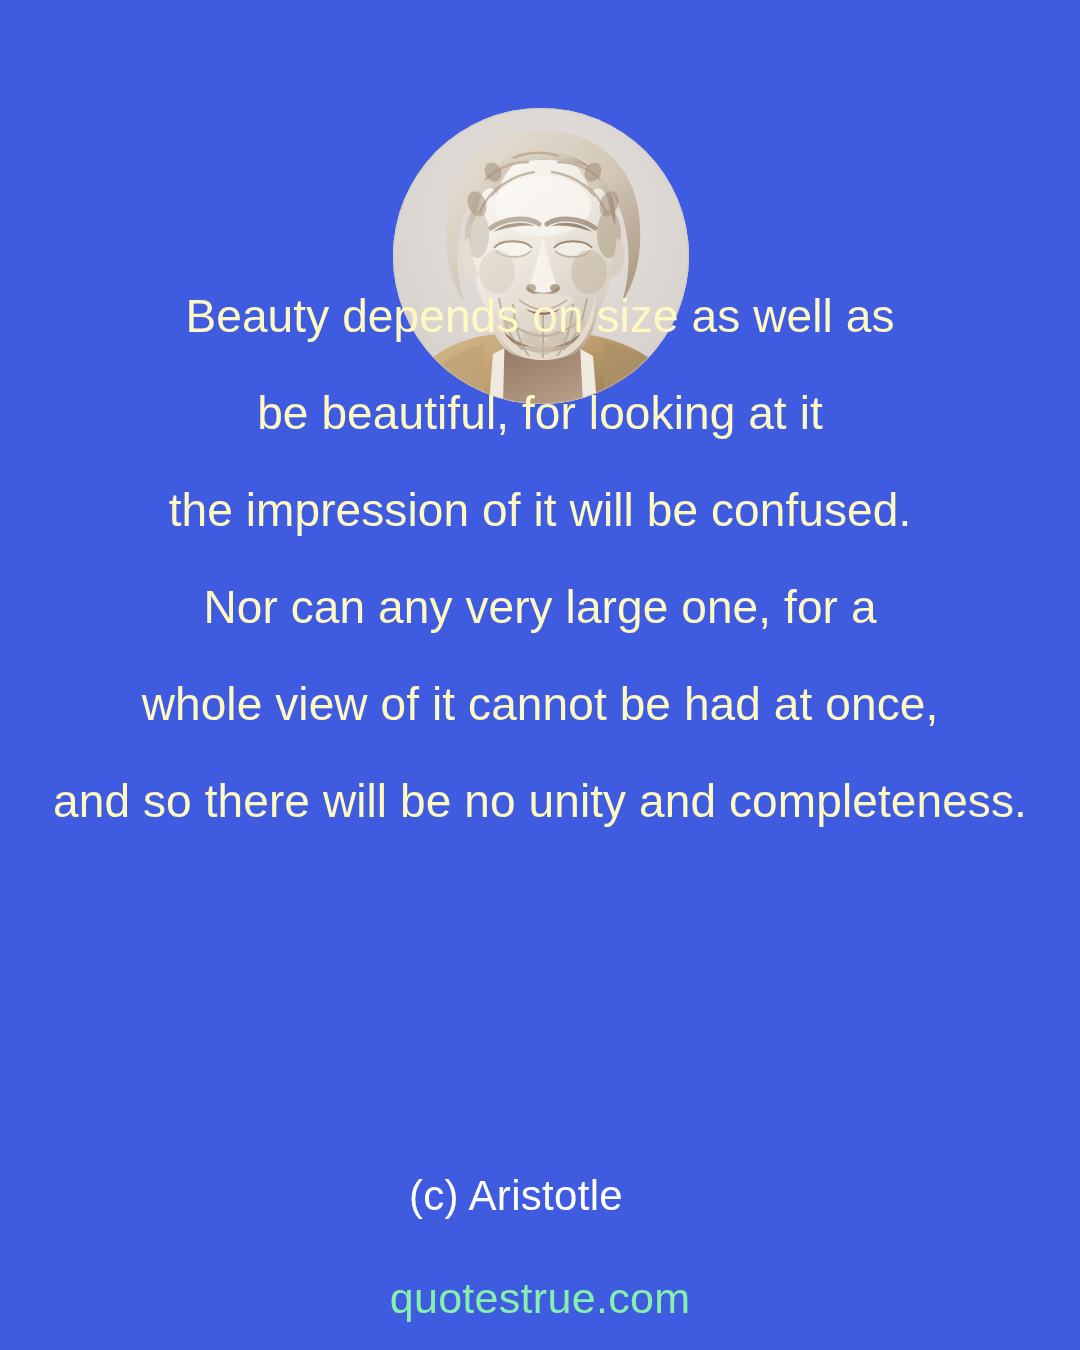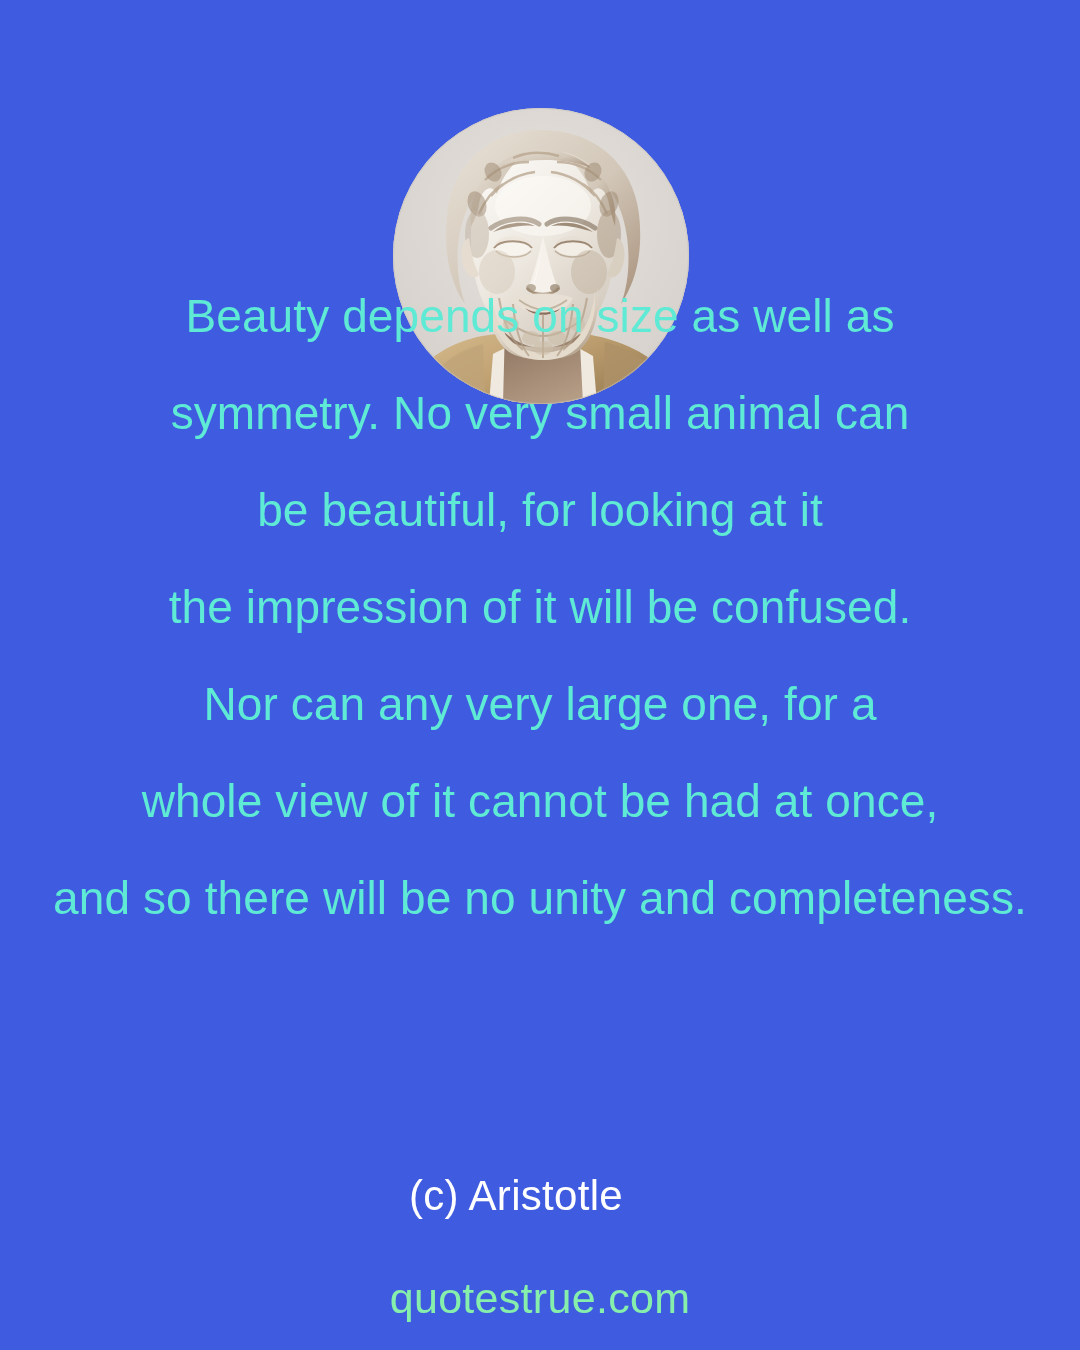--- a/index.html
+++ b/index.html
@@ -42,7 +42,7 @@
     top: 268px;
     width: 1080px;
     text-align: center;
-    color: #5eead4;
+    color: #fef9c3;
     font-size: 46px;
     line-height: 97px;
     font-weight: 400;

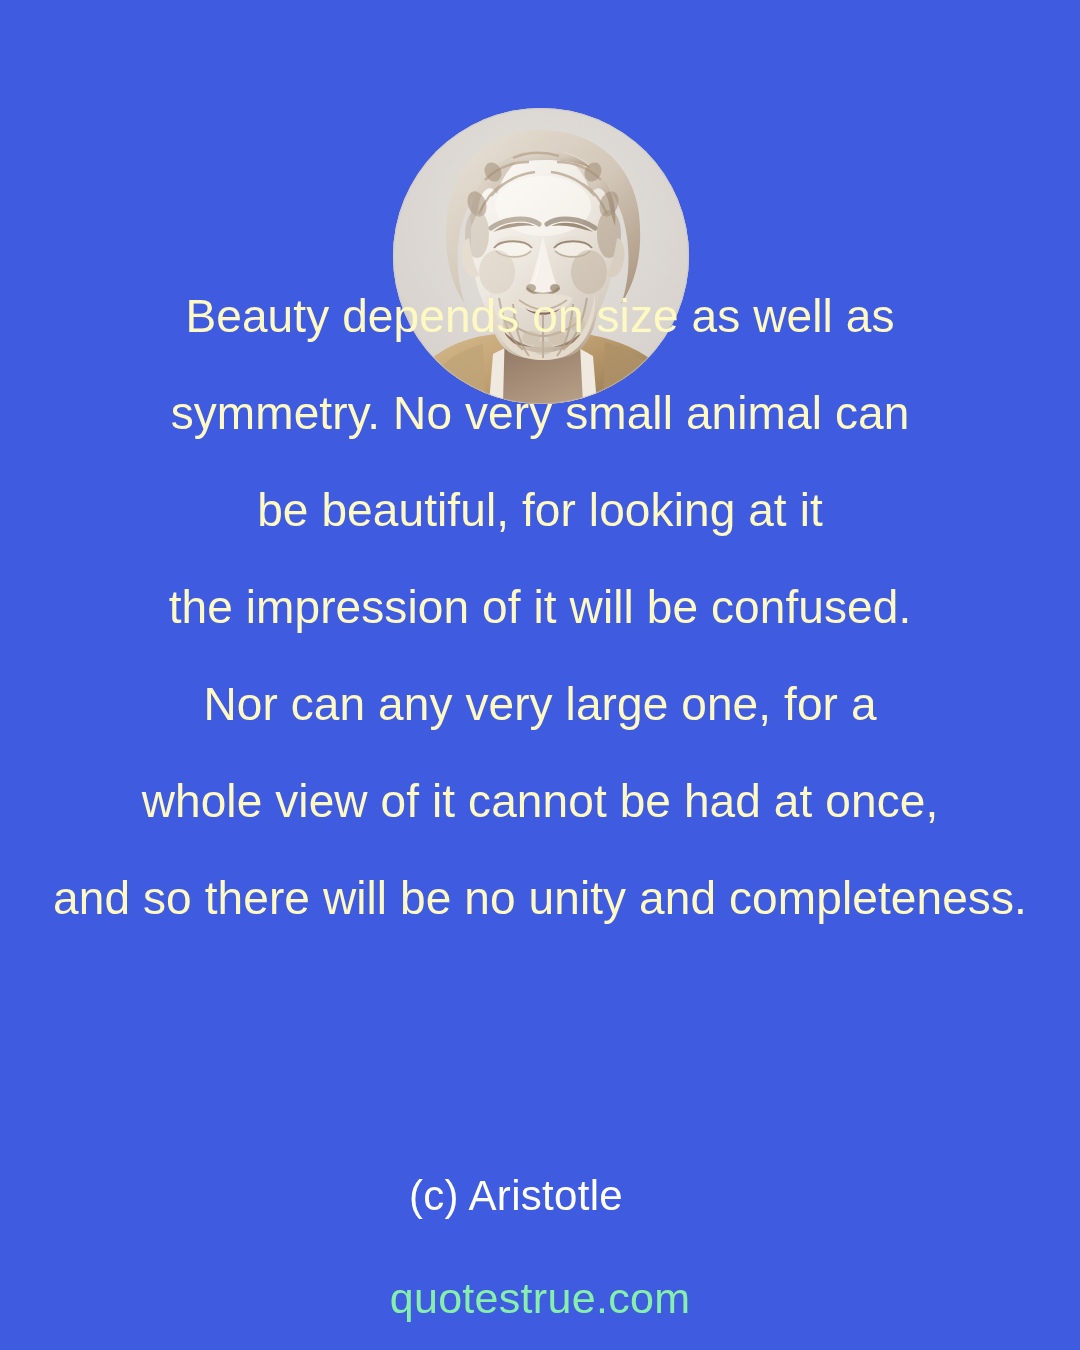--- a/index.html
+++ b/index.html
@@ -220,7 +220,6 @@
 
   <div class="quote-text">
     <span class="quote-line">Beauty depends on size as well as</span>
-    <span class="quote-line">symmetry. No very small animal can</span>
     <span class="quote-line">be beautiful, for looking at it</span>
     <span class="quote-line">the impression of it will be confused.</span>
     <span class="quote-line">Nor can any very large one, for a</span>

